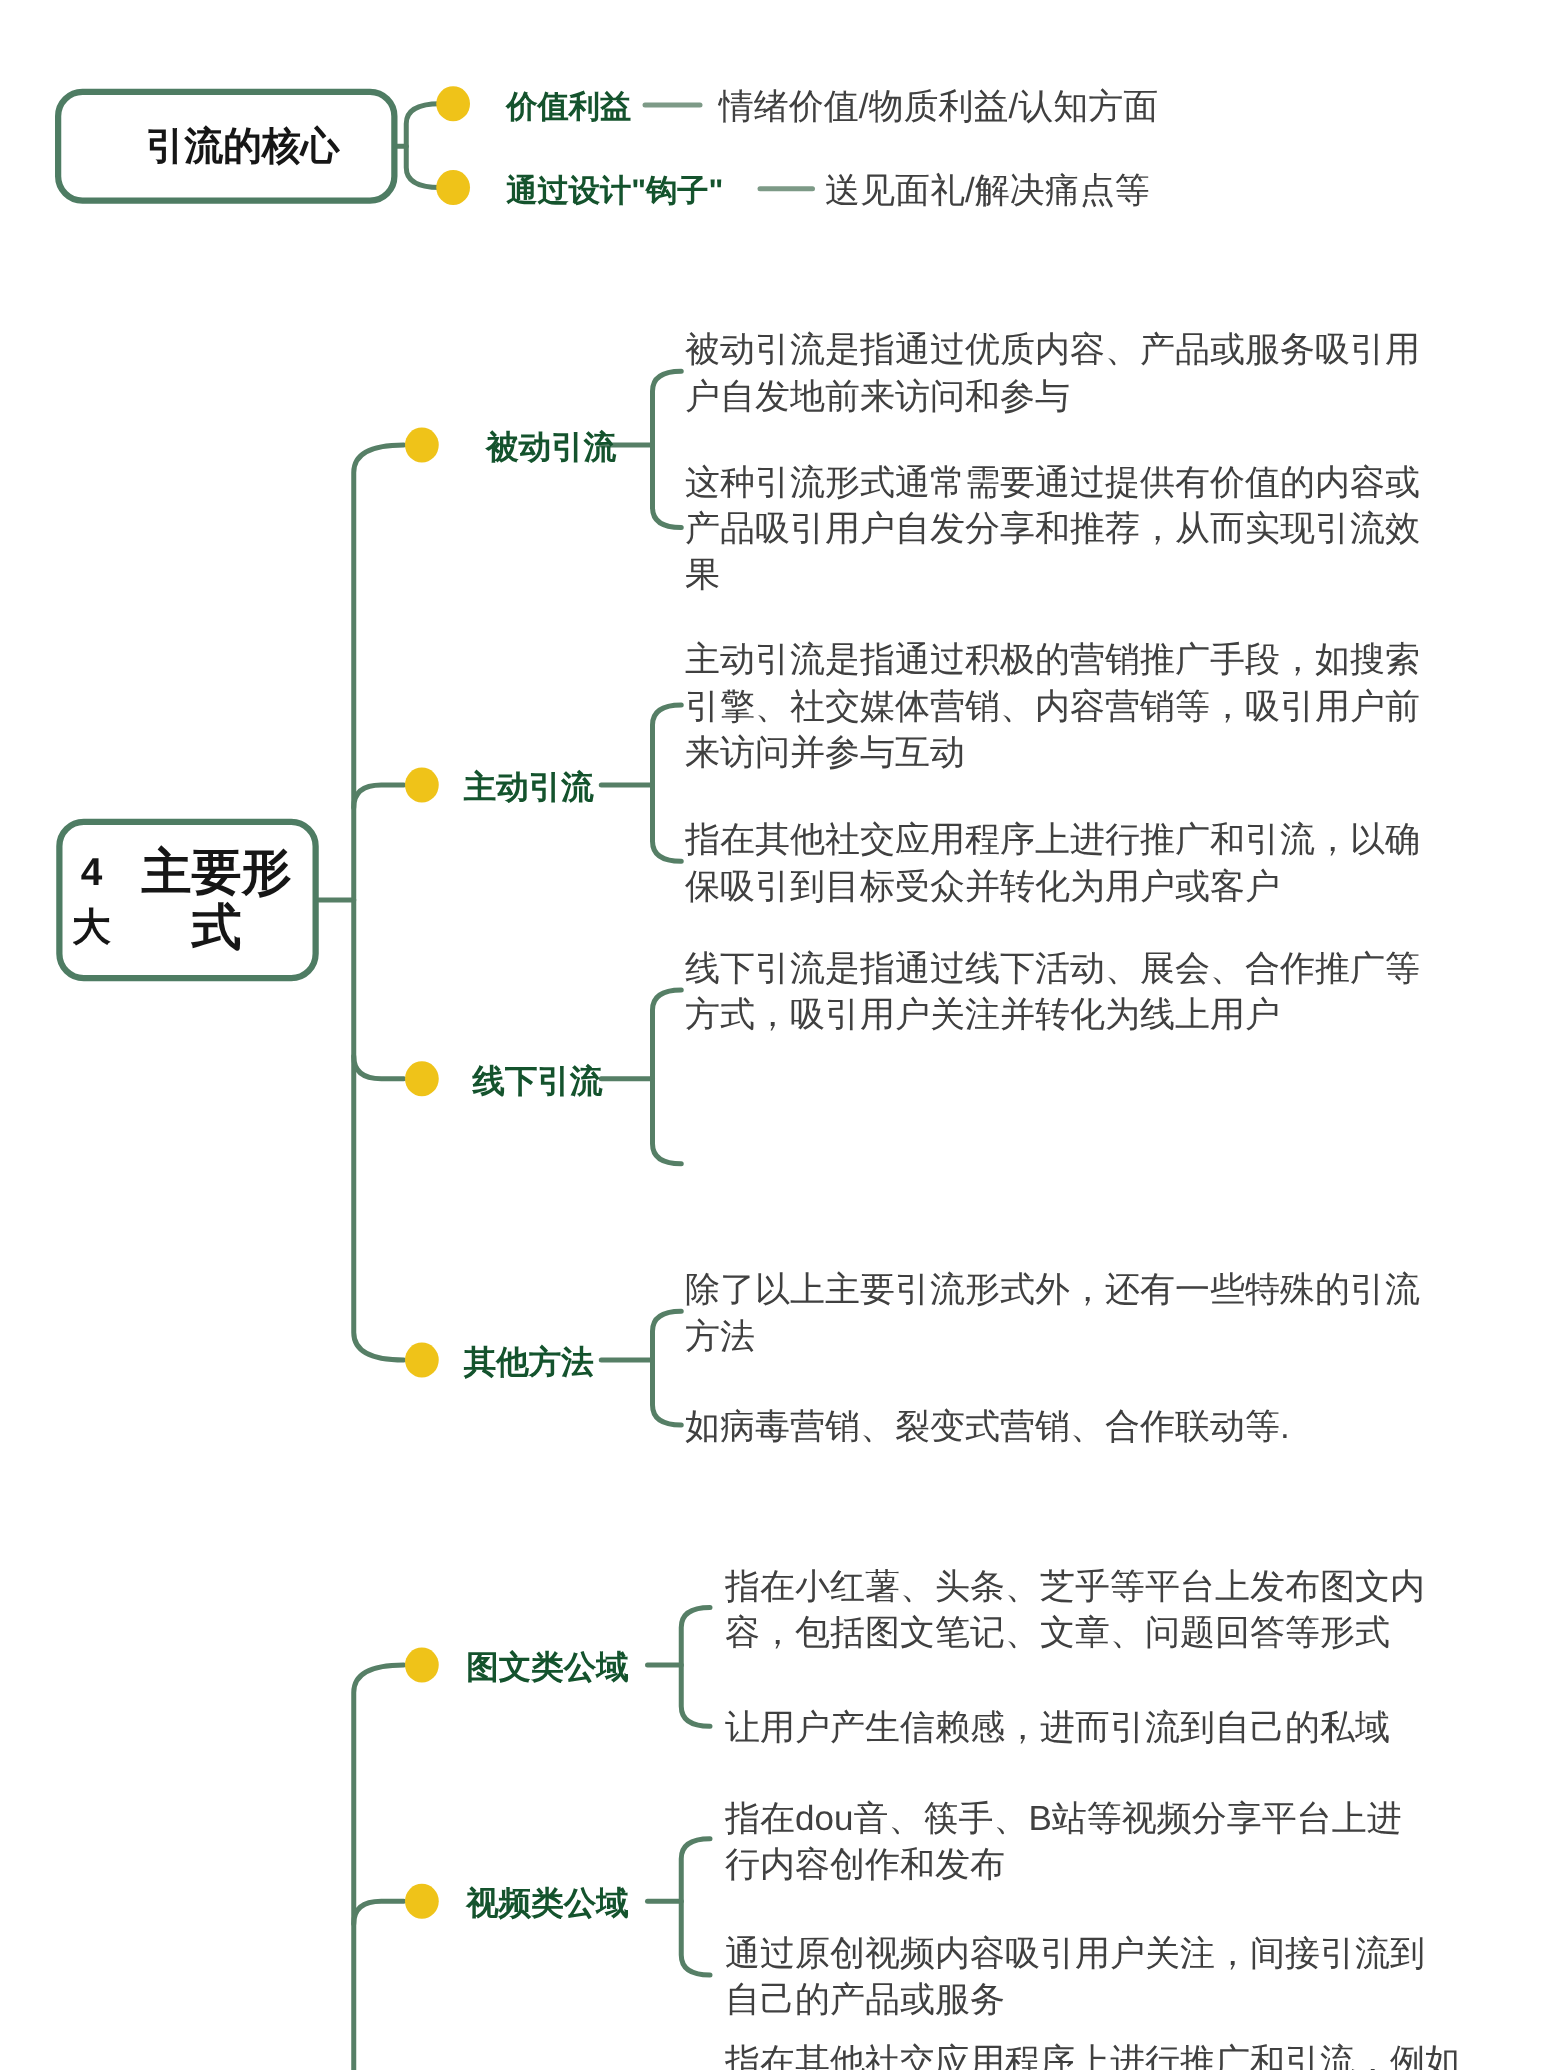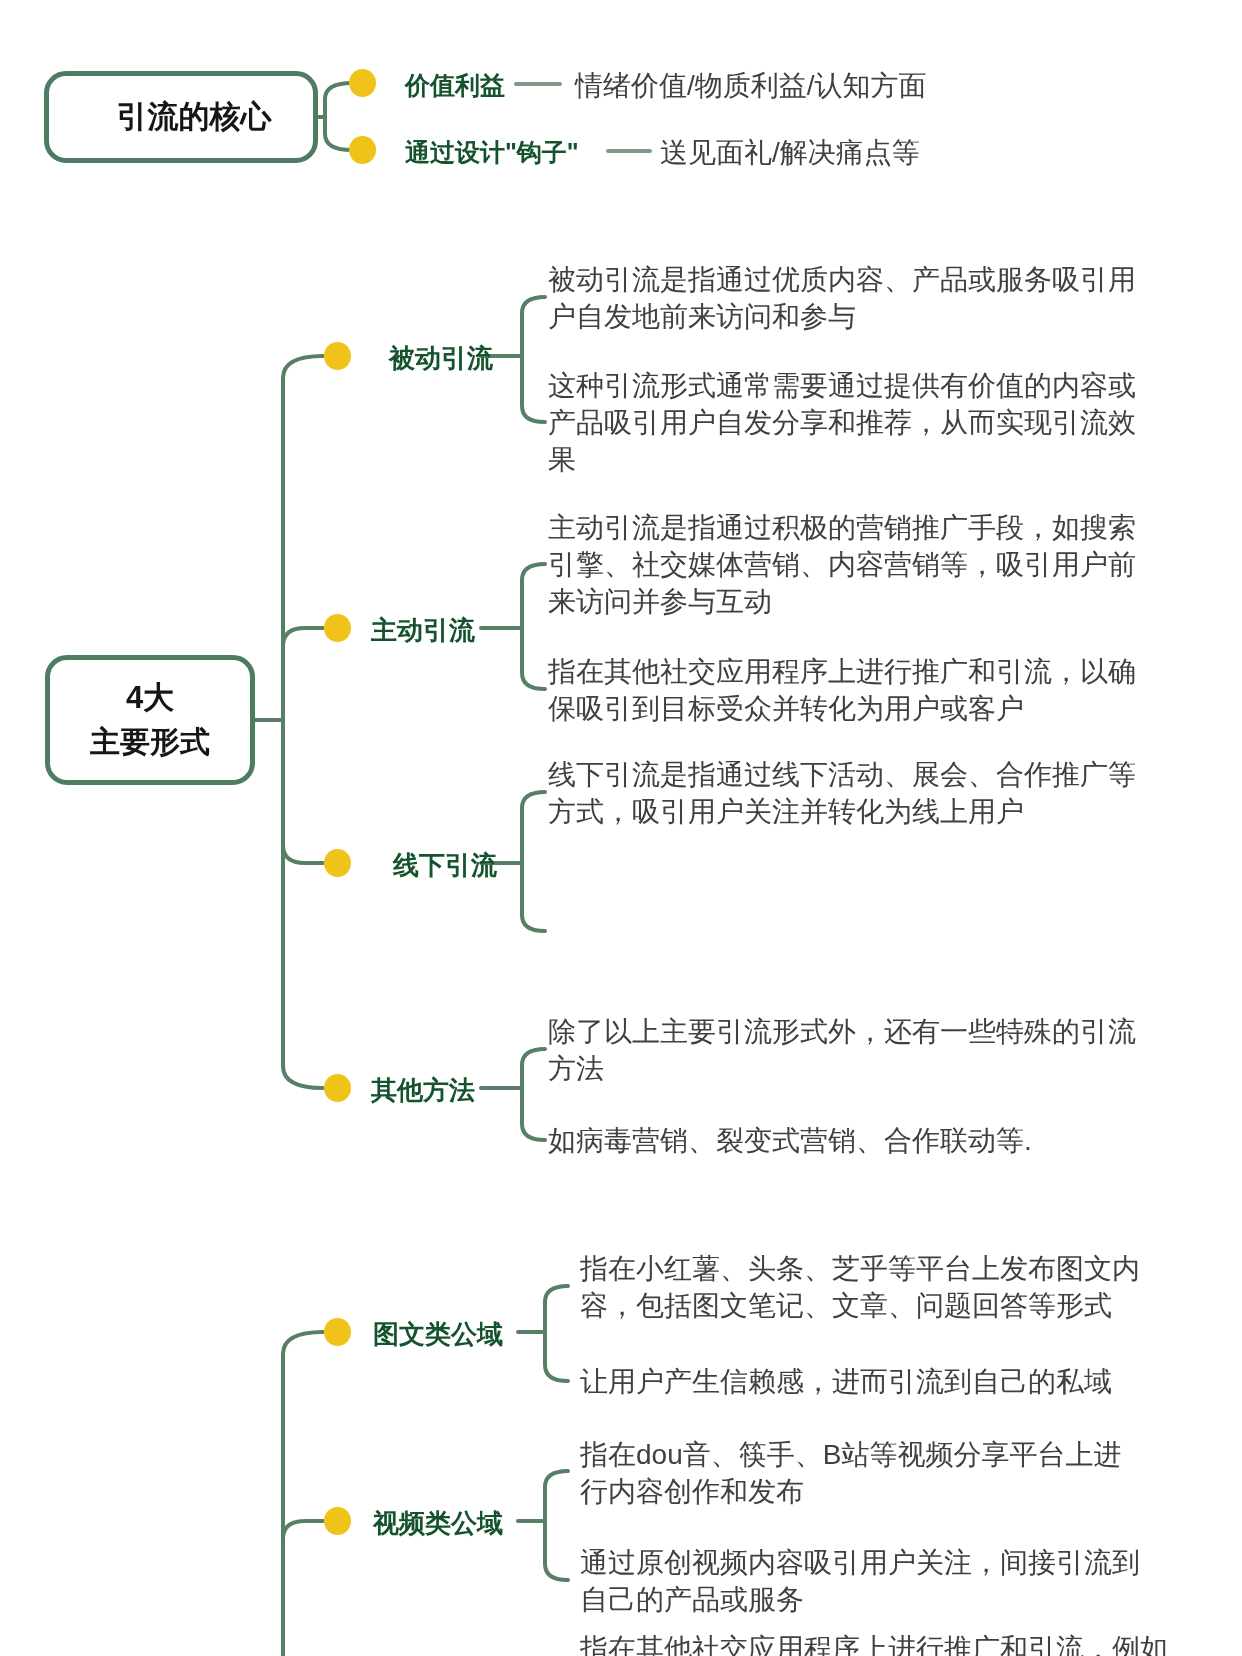--- a/index.html
+++ b/index.html
@@ -105,7 +105,7 @@
   <div class="blabel small" style="left:405px;top:152px;">通过设计"钩子"</div>
   <div class="desc inline" style="left:660px;top:152px;">送见面礼/解决痛点等</div>
 
-  <div class="rootbox" style="left:45px;top:655px;width:200px;height:120px;flex-direction:column;">
+  <div class="rootbox" style="left:45px;top:655px;width:200px;height:120px;flex-direction:row;">
     <span class="t1">4大</span>
     <span class="t2">主要形式</span>
   </div>

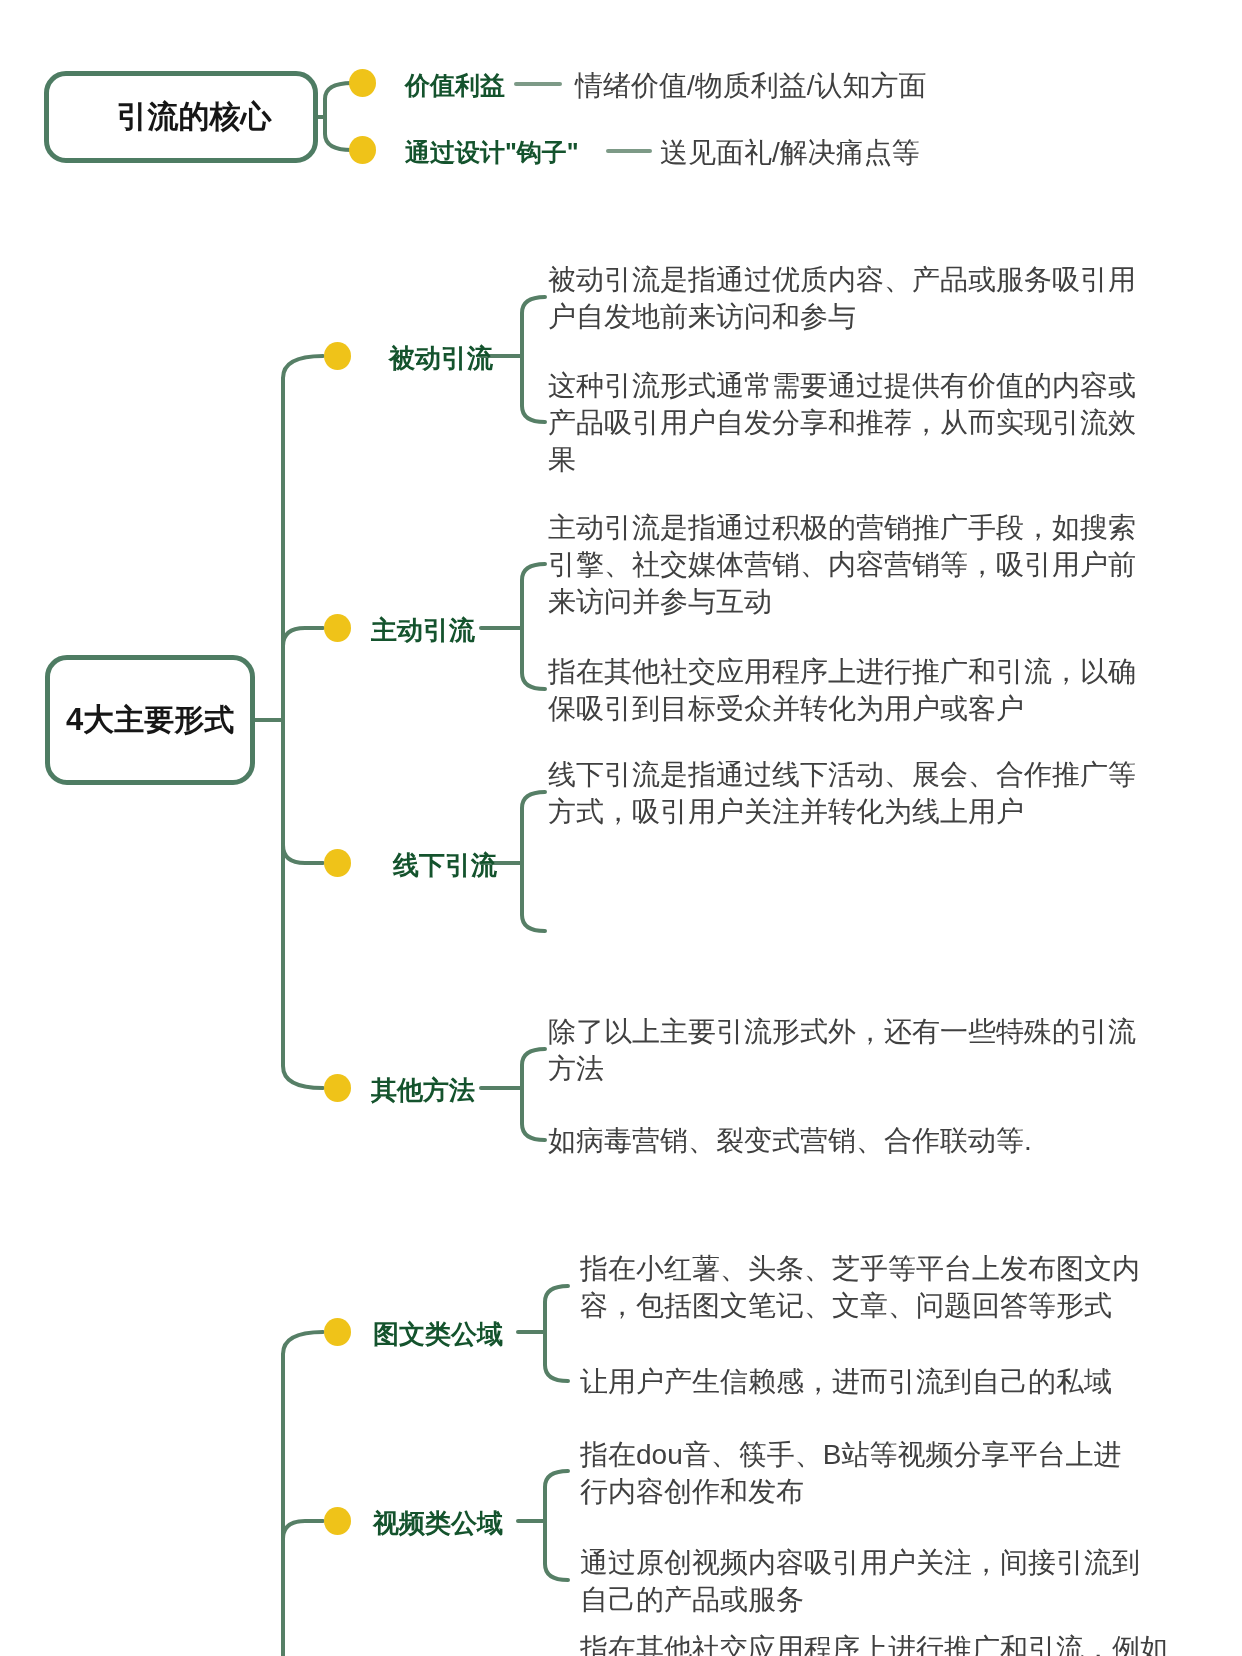--- a/index.html
+++ b/index.html
@@ -22,7 +22,7 @@
     font-weight:700;color:#161616;
   }
   .rootbox .t1{font-size:31px;line-height:44px;}
-  .rootbox .t2{font-size:30px;line-height:44px;}
+  .rootbox .t2{font-size:40px;line-height:44px;}
   .dot{
     position:absolute;
     width:27px;height:28px;

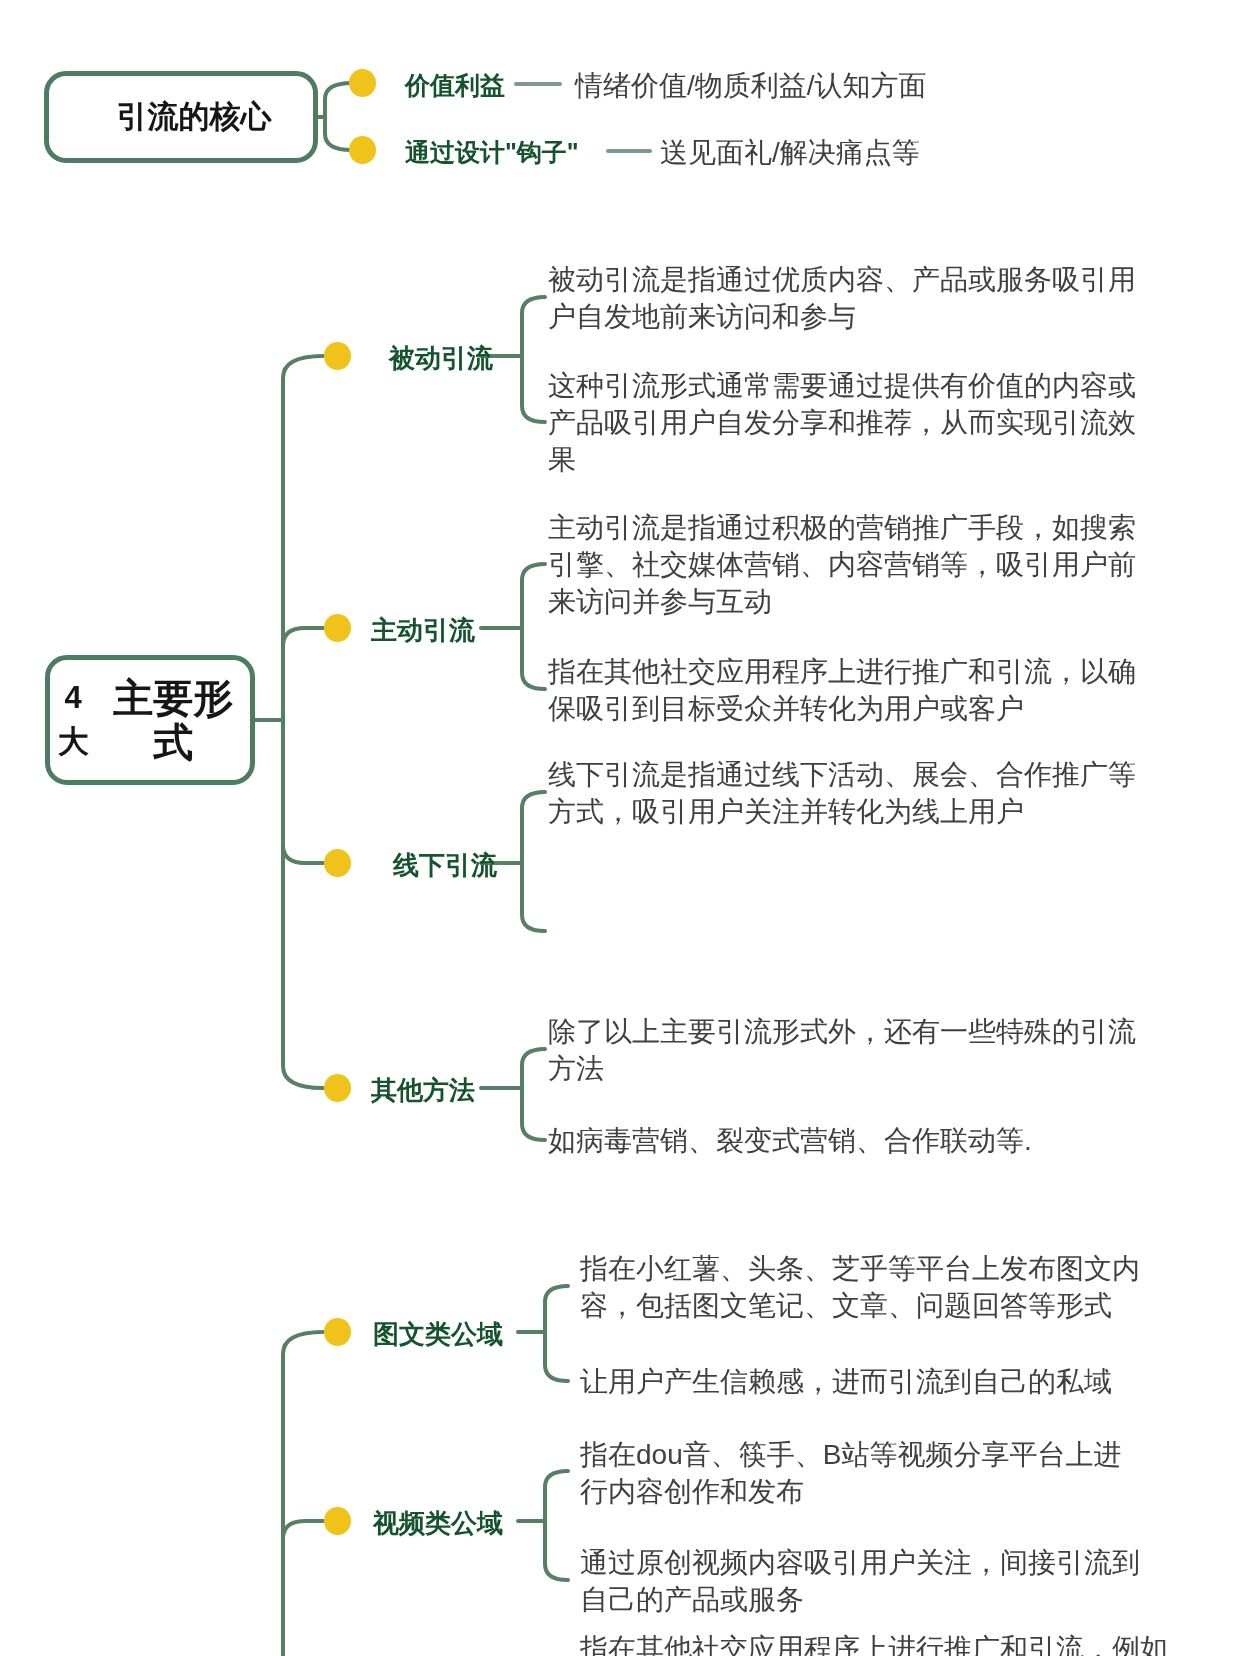--- a/index.html
+++ b/index.html
@@ -127,7 +127,7 @@
 保吸引到目标受众并转化为用户或客户</div>
 
   <div class="dot" style="left:324px;top:849px;"></div>
-  <div class="blabel" style="left:393px;top:865px;text-align:right;">线下引流</div>
+  <div class="blabel" style="left:378px;top:865px;text-align:right;">线下引流</div>
   <div class="desc" style="left:548px;top:756px;">线下引流是指通过线下活动、展会、合作推广等
 方式，吸引用户关注并转化为线上用户</div>
 

